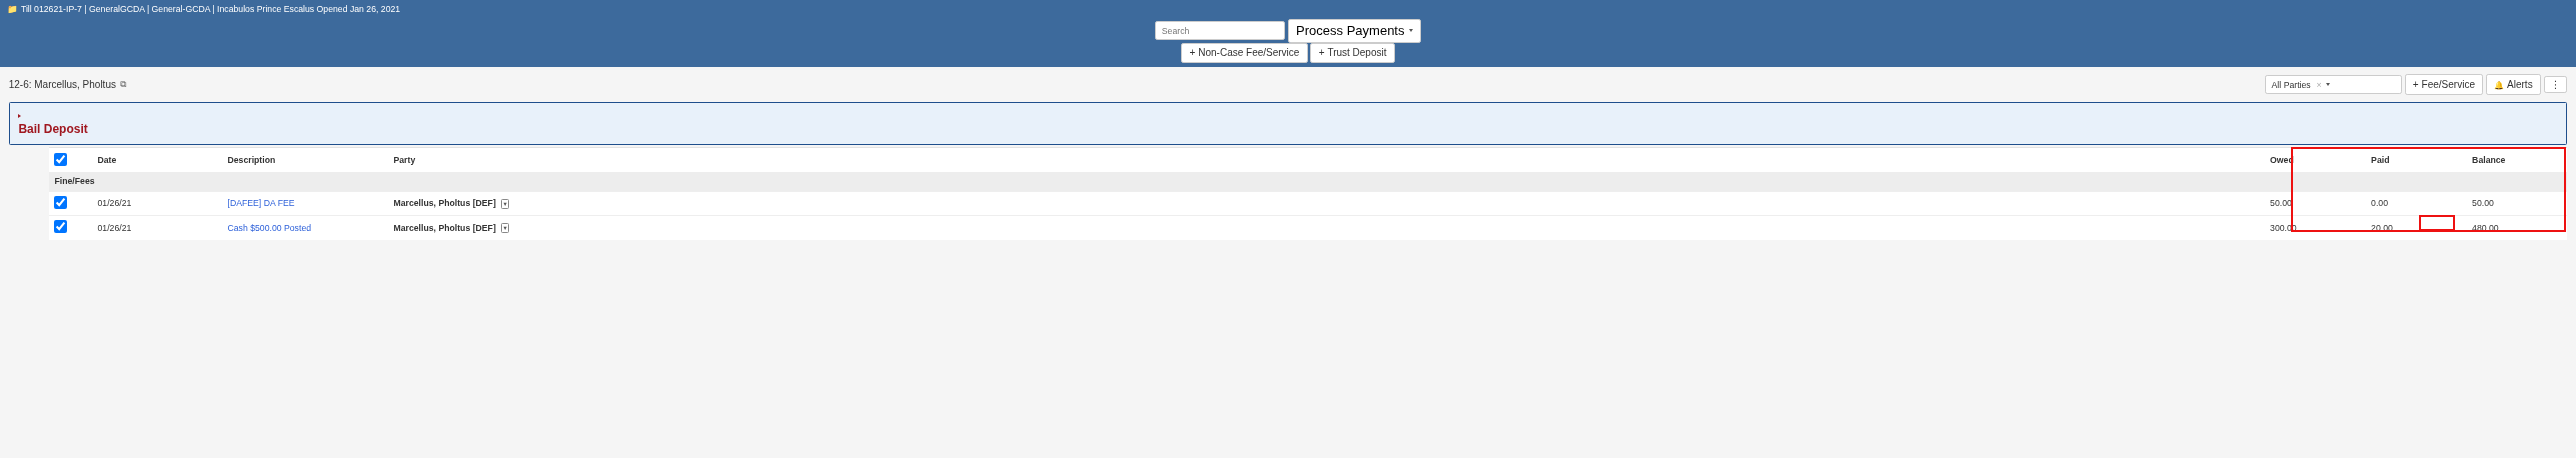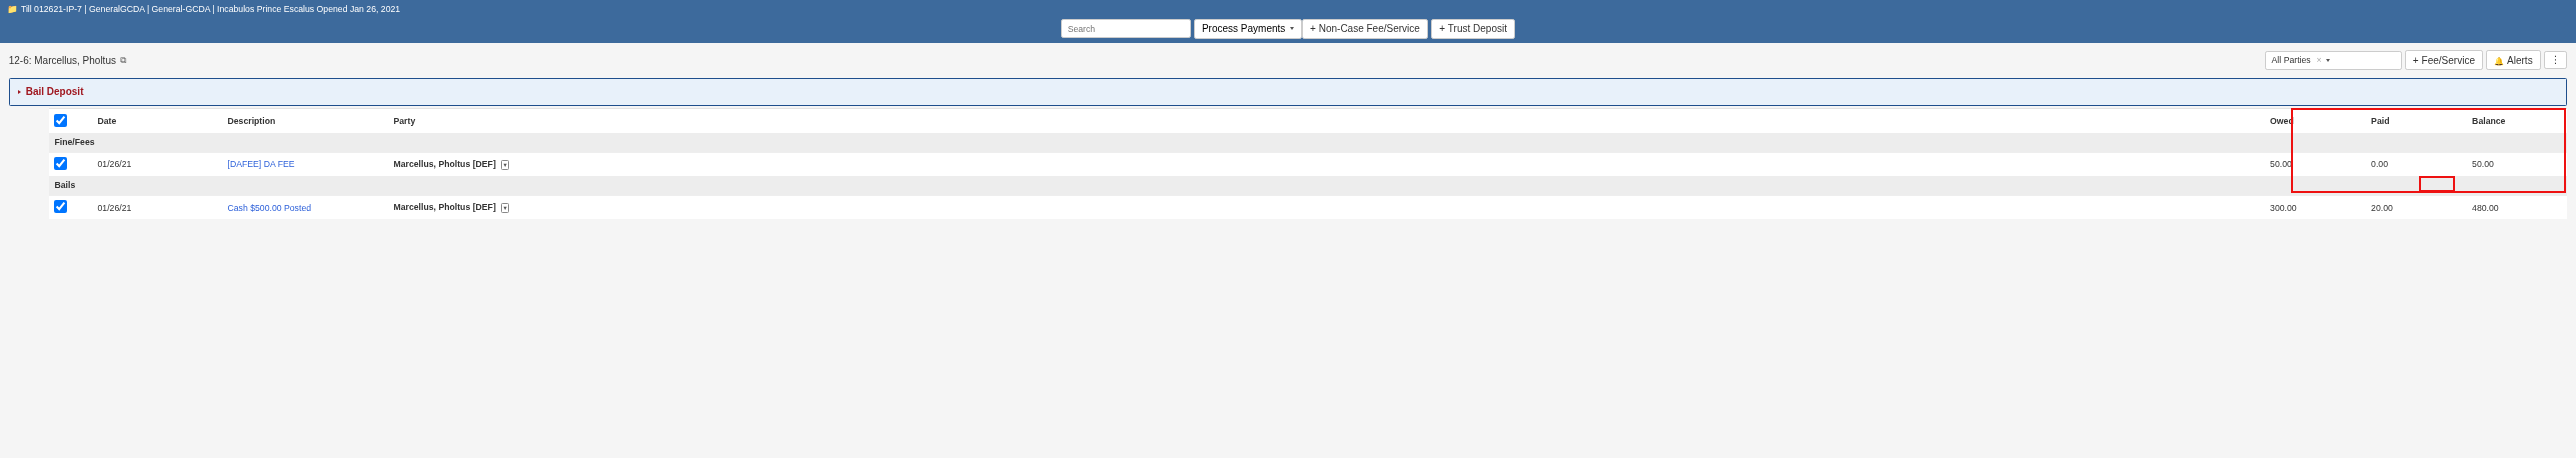--- a/index.html
+++ b/index.html
@@ -7,7 +7,7 @@
 
 .topbar { background: #3d6a9c; color: #fff; padding: 4.3px 7.2px; }
 .topbar-title { font-size: 8.7px; display: flex; align-items: center; gap: 2.9px; }
-.topbar-row2 { display: flex; align-items: center; justify-content: center; margin-top: 4.3px; }
+.topbar-row2 { display: flex; align-items: center; justify-content: flex-start; margin-top: 4.3px; flex-direction: column; }
 .topbar-left { display: flex; gap: 2.9px; align-items: center; }
 .search-input { width: 130px; padding: 3.6px 5.8px; border: 0.7px solid #ccc; border-radius: 2.2px; font-size: 8.7px; }
 .proc-btn { background: #fff; border: 0.7px solid #ccc; border-radius: 2.2px; padding: 3.6px 7.2px; font-size: 10px; display: inline-flex; align-items: center; gap: 4.3px; cursor: pointer; }

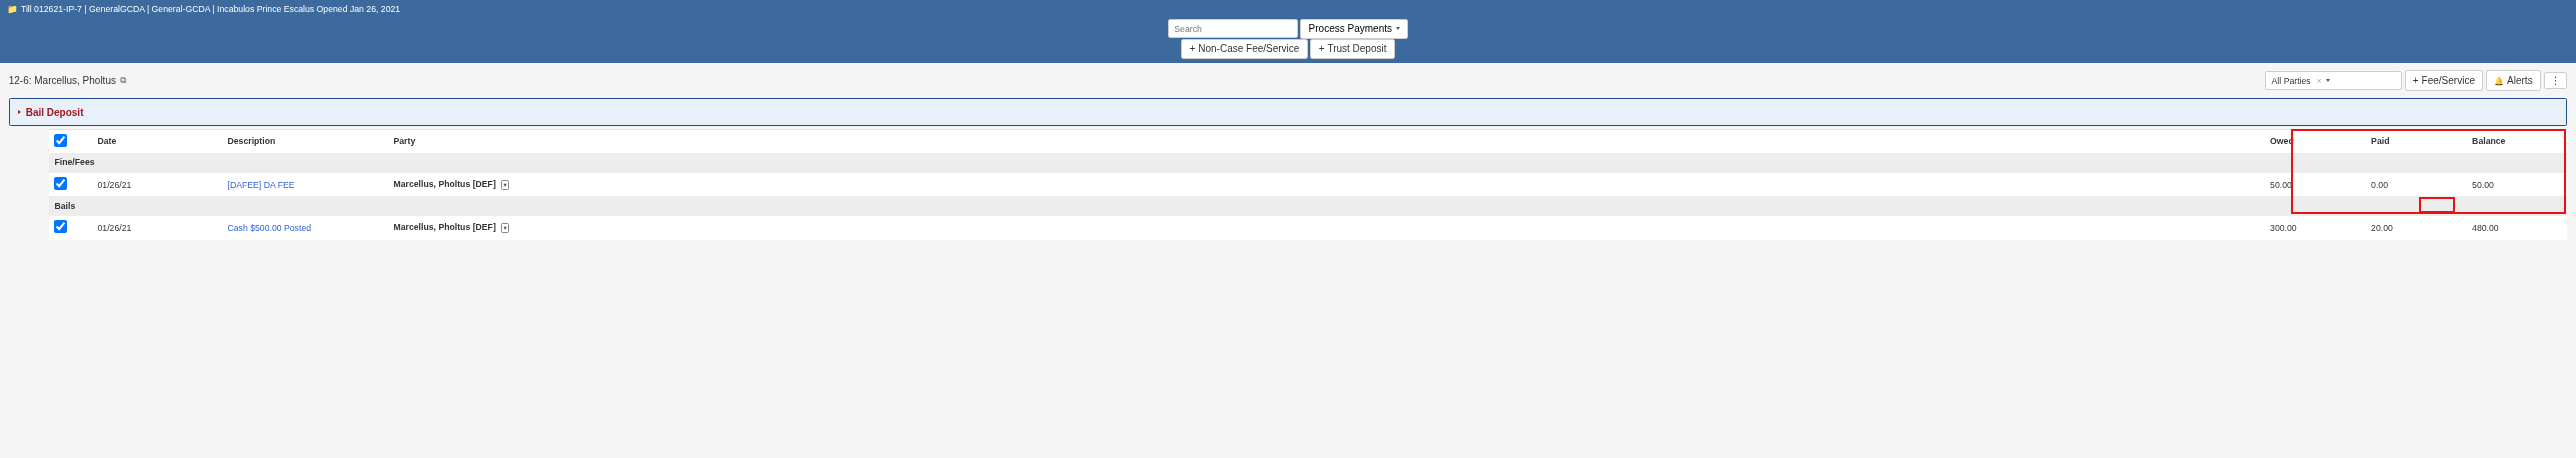--- a/index.html
+++ b/index.html
@@ -10,7 +10,7 @@
 .topbar-row2 { display: flex; align-items: center; justify-content: flex-start; margin-top: 4.3px; flex-direction: column; }
 .topbar-left { display: flex; gap: 2.9px; align-items: center; }
 .search-input { width: 130px; padding: 3.6px 5.8px; border: 0.7px solid #ccc; border-radius: 2.2px; font-size: 8.7px; }
-.proc-btn { background: #fff; border: 0.7px solid #ccc; border-radius: 2.2px; padding: 3.6px 7.2px; font-size: 10px; display: inline-flex; align-items: center; gap: 4.3px; cursor: pointer; }
+.proc-btn { background: #fff; border: 0.7px solid #ccc; border-radius: 2.2px; padding: 3.6px 7.2px; font-size: 13px; display: inline-flex; align-items: center; gap: 4.3px; cursor: pointer; }
 .top-btn { background: #fff; border: 0.7px solid #ccc; border-radius: 2.2px; padding: 3.6px 7.2px; font-size: 10px; display: inline-flex; align-items: center; gap: 2.9px; cursor: pointer; color:#333; }
 .topbar-right { display: flex; gap: 2.9px; }
 

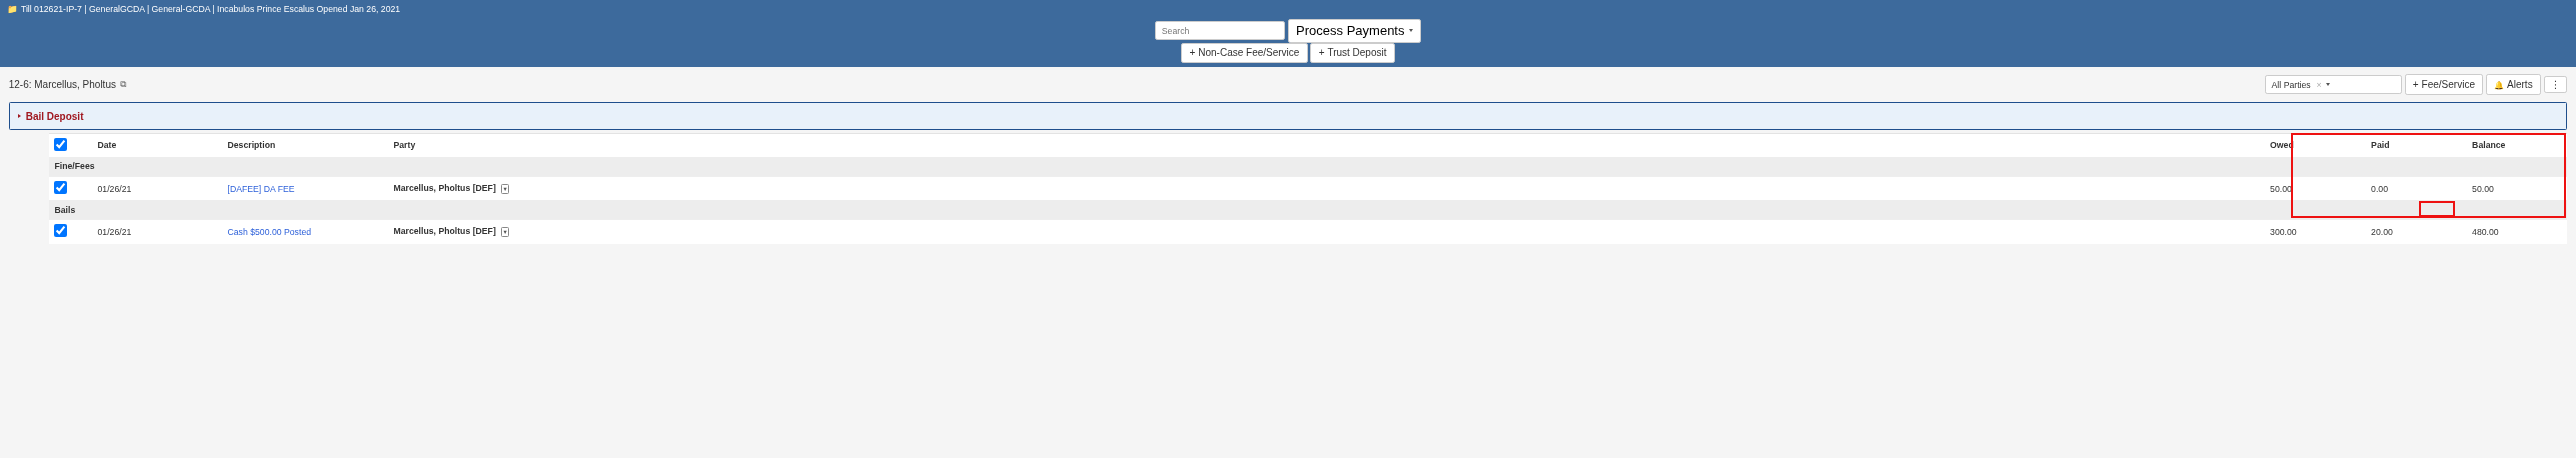--- a/index.html
+++ b/index.html
@@ -23,7 +23,7 @@
 
 .content { padding: 0 8.7px 10px 8.7px; }
 .bail-panel { background: #e8f1fa; border: 1.4px solid #1e4e8c; border-radius: 1.4px; padding: 7.2px 8.7px; margin-bottom: 2.9px; }
-.bail-title { color: #a01820; font-weight: bold; font-size: 10px; display: inline-flex; align-items: center; gap: 4.3px; cursor: pointer; }
+.bail-title { color: #a01820; font-weight: bold; font-size: 12px; display: inline-flex; gap: 4.3px; cursor: pointer; flex-direction: column; }
 
 .grid-wrap { position: relative; margin-left: 40px; }
 

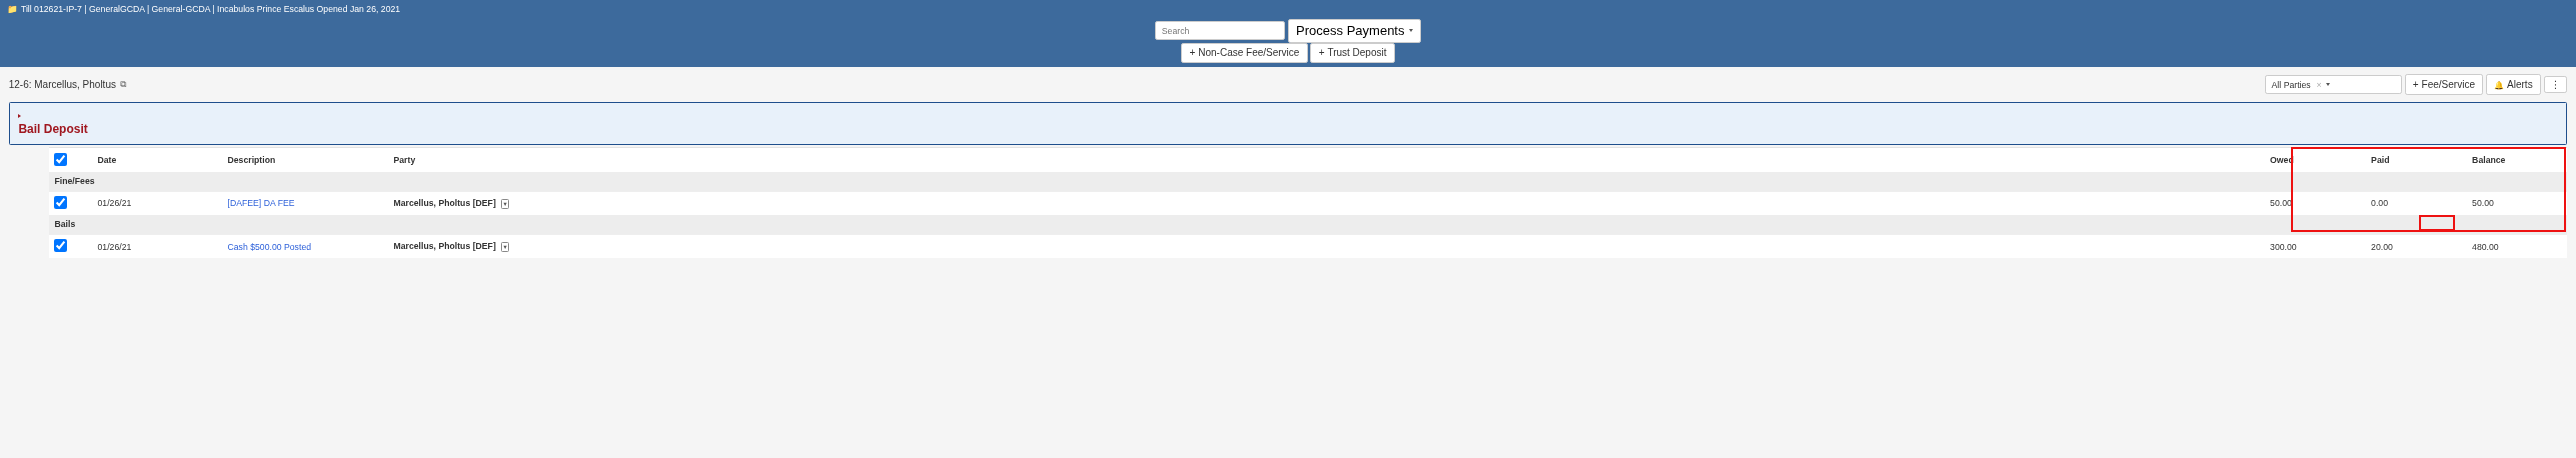--- a/index.html
+++ b/index.html
@@ -163,9 +163,6 @@
           <td class="num">50.00</td>
         </tr>
 
-        <tr class="section-row">
-          <td colspan="7">Bails</td>
-        </tr>
         <tr class="data-row">
           <td class="col-chk"><input type="checkbox" checked="" style=""></td>
           <td>01/26/21</td>

